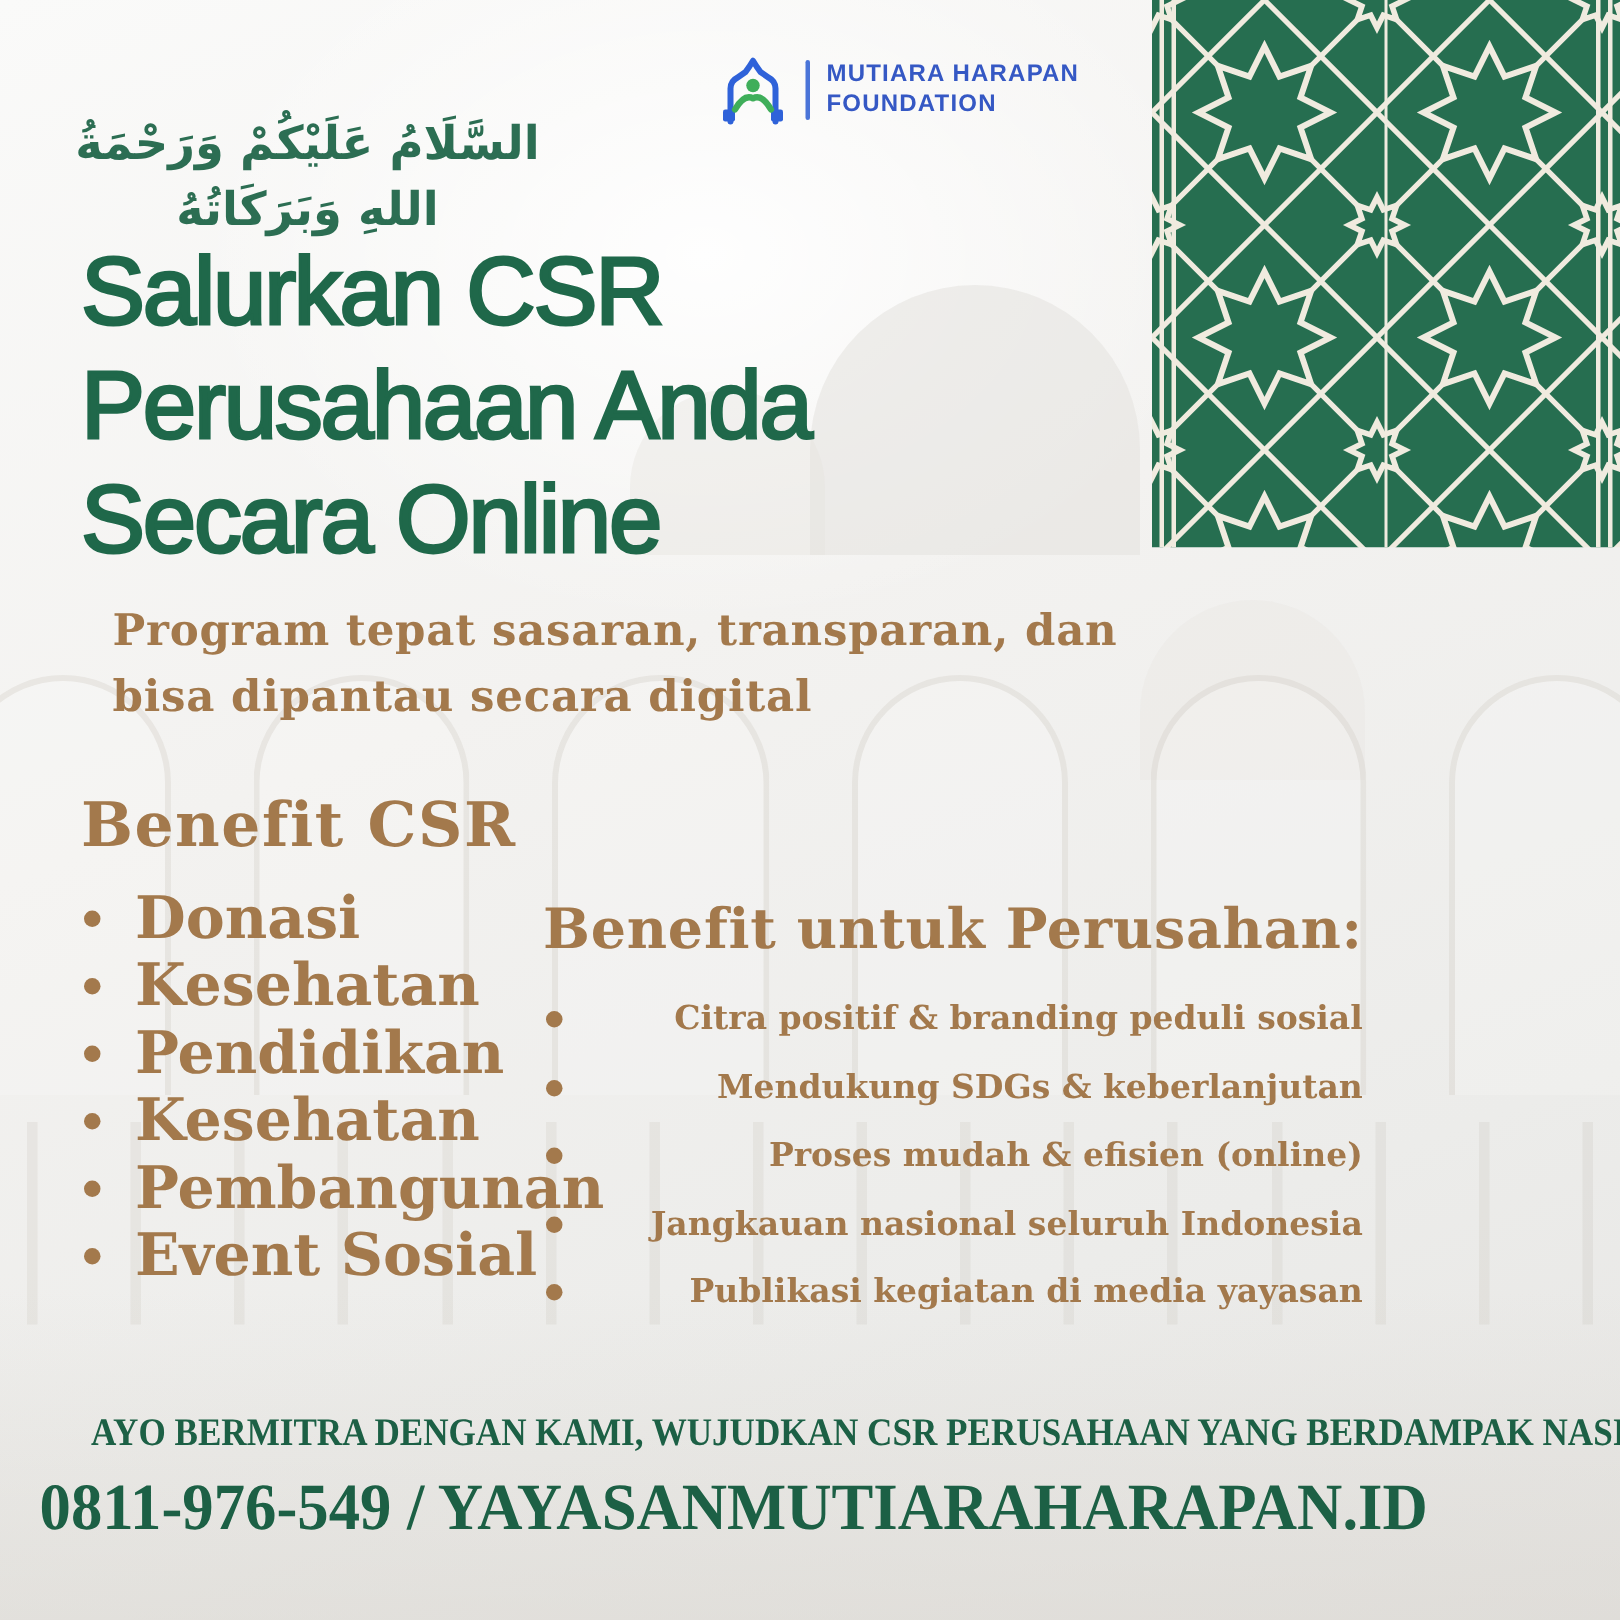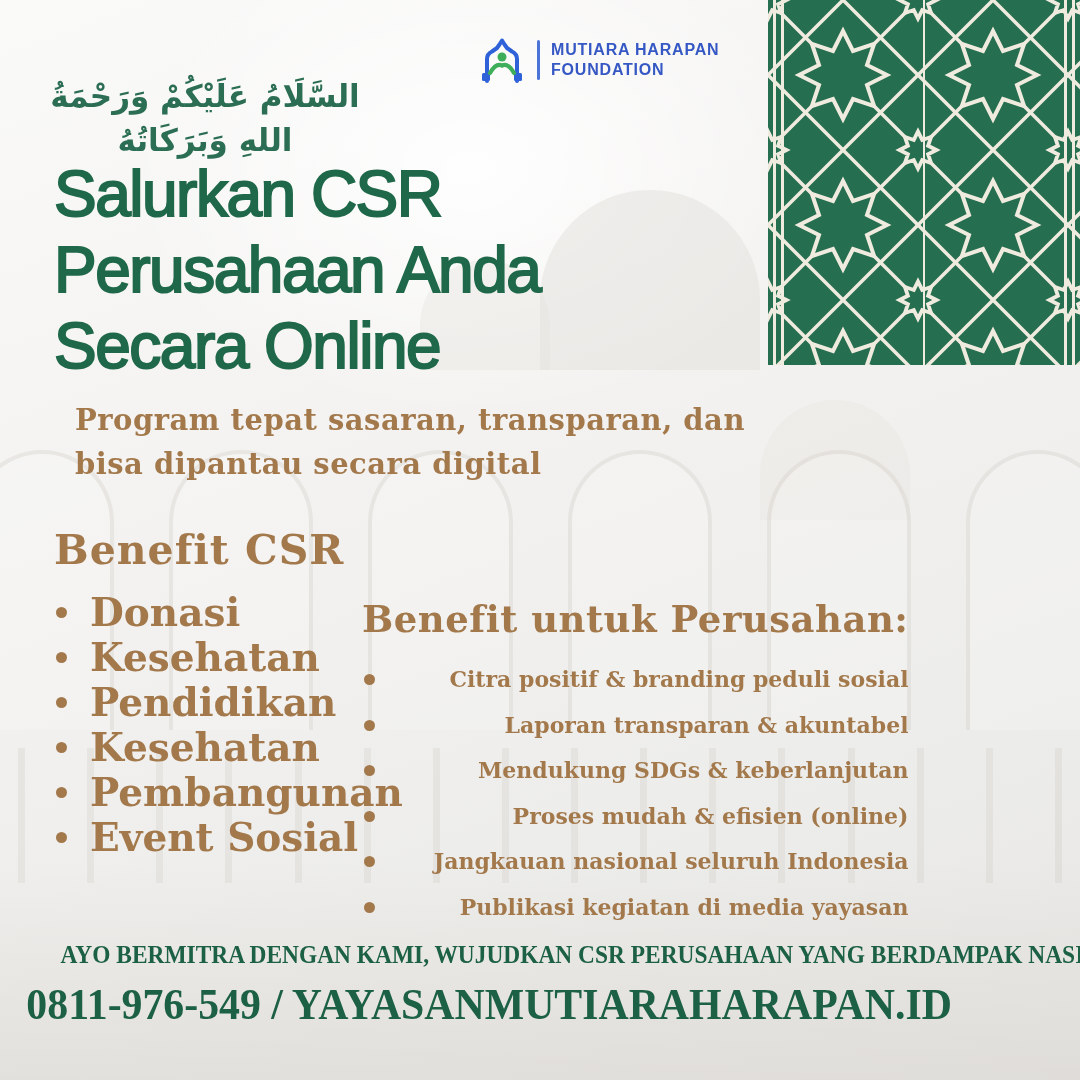--- a/index.html
+++ b/index.html
@@ -177,7 +177,6 @@
     <h2 class="benefits-heading">Benefit untuk Perusahan:</h2>
     <ul class="bullets">
       <li>Citra positif &amp; branding peduli sosial</li>
-      <li>Laporan transparan &amp; akuntabel</li>
       <li>Mendukung SDGs &amp; keberlanjutan</li>
       <li>Proses mudah &amp; efisien (online)</li>
       <li>Jangkauan nasional seluruh Indonesia</li>

